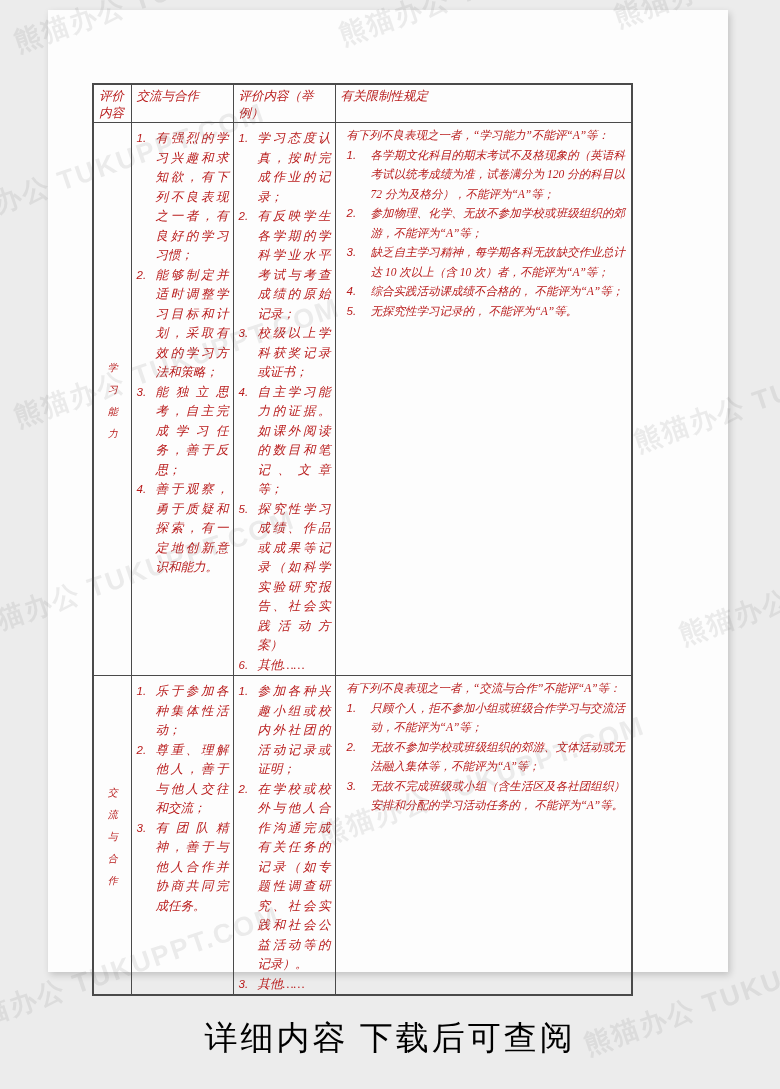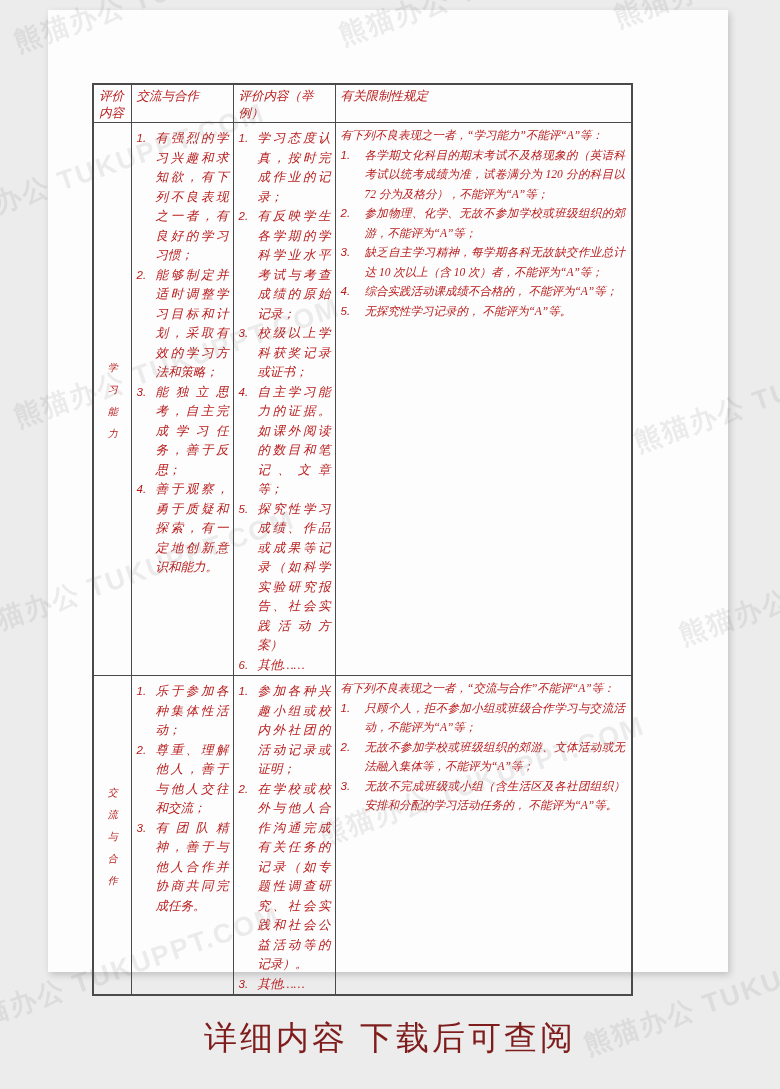--- a/index.html
+++ b/index.html
@@ -64,7 +64,7 @@
     word-break:break-all;
   }
   td.reqs,td.mats{font-size:12.5px;line-height:19.5px;padding-top:6px;}
-  td.restr{font-size:11.5px;line-height:19.5px;padding:3px 6px 0 5px;}
+  td.restr{font-size:11.5px;line-height:19.5px;padding:3px 6px 0 11px;}
   .li{display:flex;margin:0;}
   .li .num{
     flex:0 0 19px;

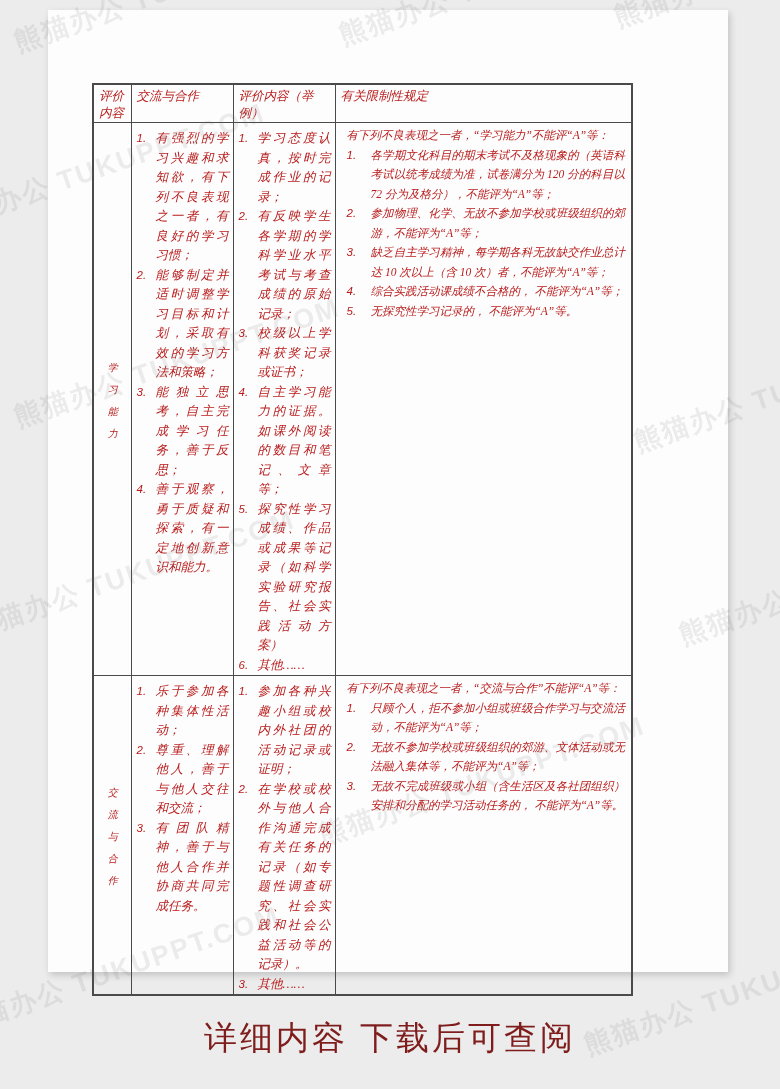--- a/index.html
+++ b/index.html
@@ -79,10 +79,10 @@
     left:0;top:1016px;
     width:100%;
     text-align:center;
-    font-family:Liberation Sans, sans-serif;
+    font-family:Liberation Serif, serif;
     font-size:33px;
     letter-spacing:3px;
-    color:#7f1d1d;
+    color:#000000;
     z-index:3;
   }
 </style>

